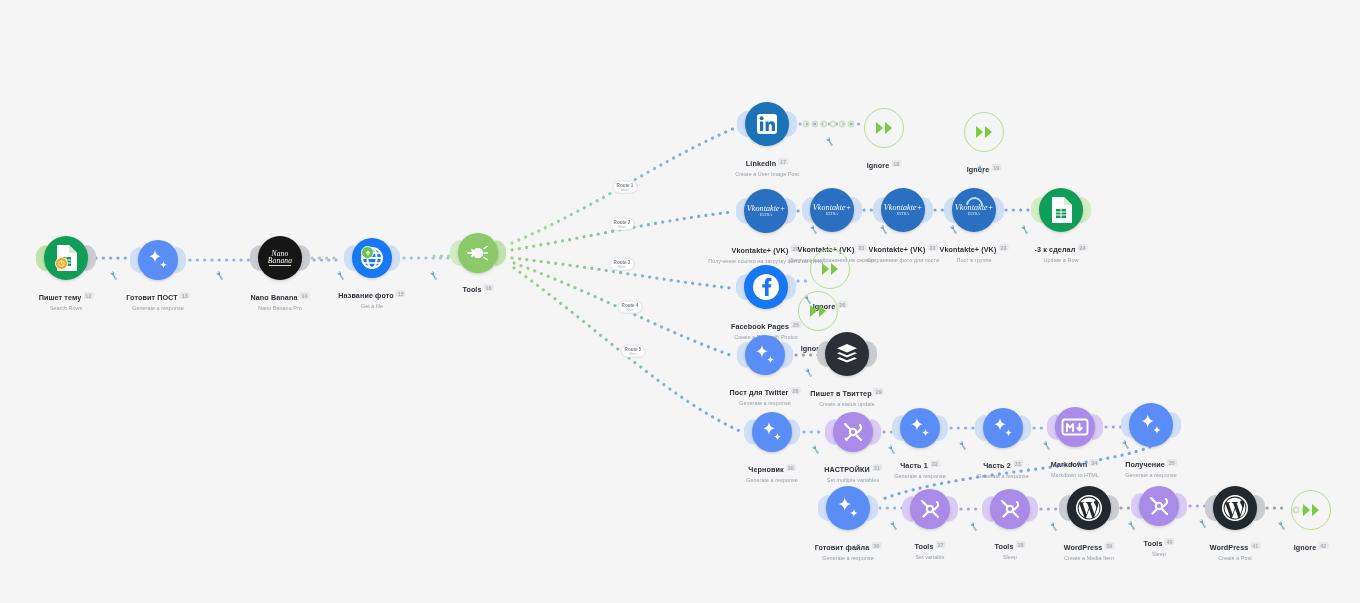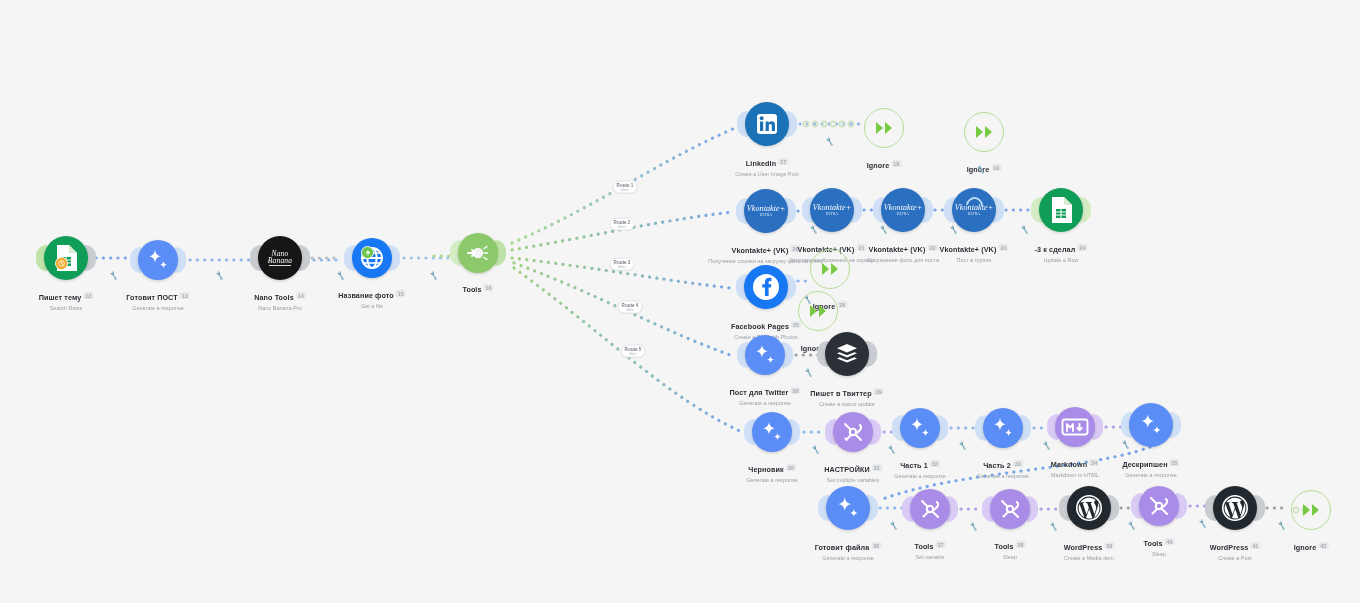--- a/index.html
+++ b/index.html
@@ -317,7 +317,7 @@
         </div>
     </div>
     <div class="lbl" style="top:28px;">
-      <span class="t">Nano Tools</span><span class="chip">14</span>
+      <span class="t">Nano Banana</span><span class="chip">14</span>
       <span class="s">Nano Banana Pro</span>
     </div>
   </div>

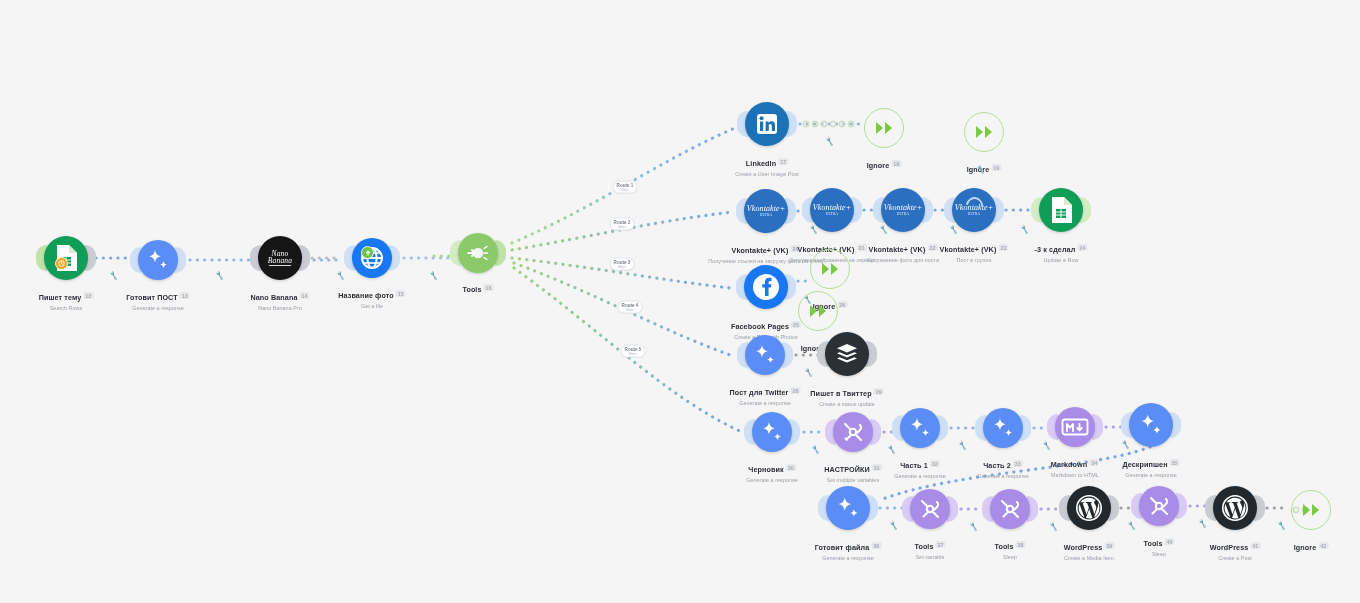--- a/index.html
+++ b/index.html
@@ -661,7 +661,7 @@
         </svg>
     </div>
     <div class="lbl" style="top:28px;">
-      <span class="t">Дескрипшен</span><span class="chip">35</span>
+      <span class="t">Получение</span><span class="chip">35</span>
       <span class="s">Generate a response</span>
     </div>
   </div>

